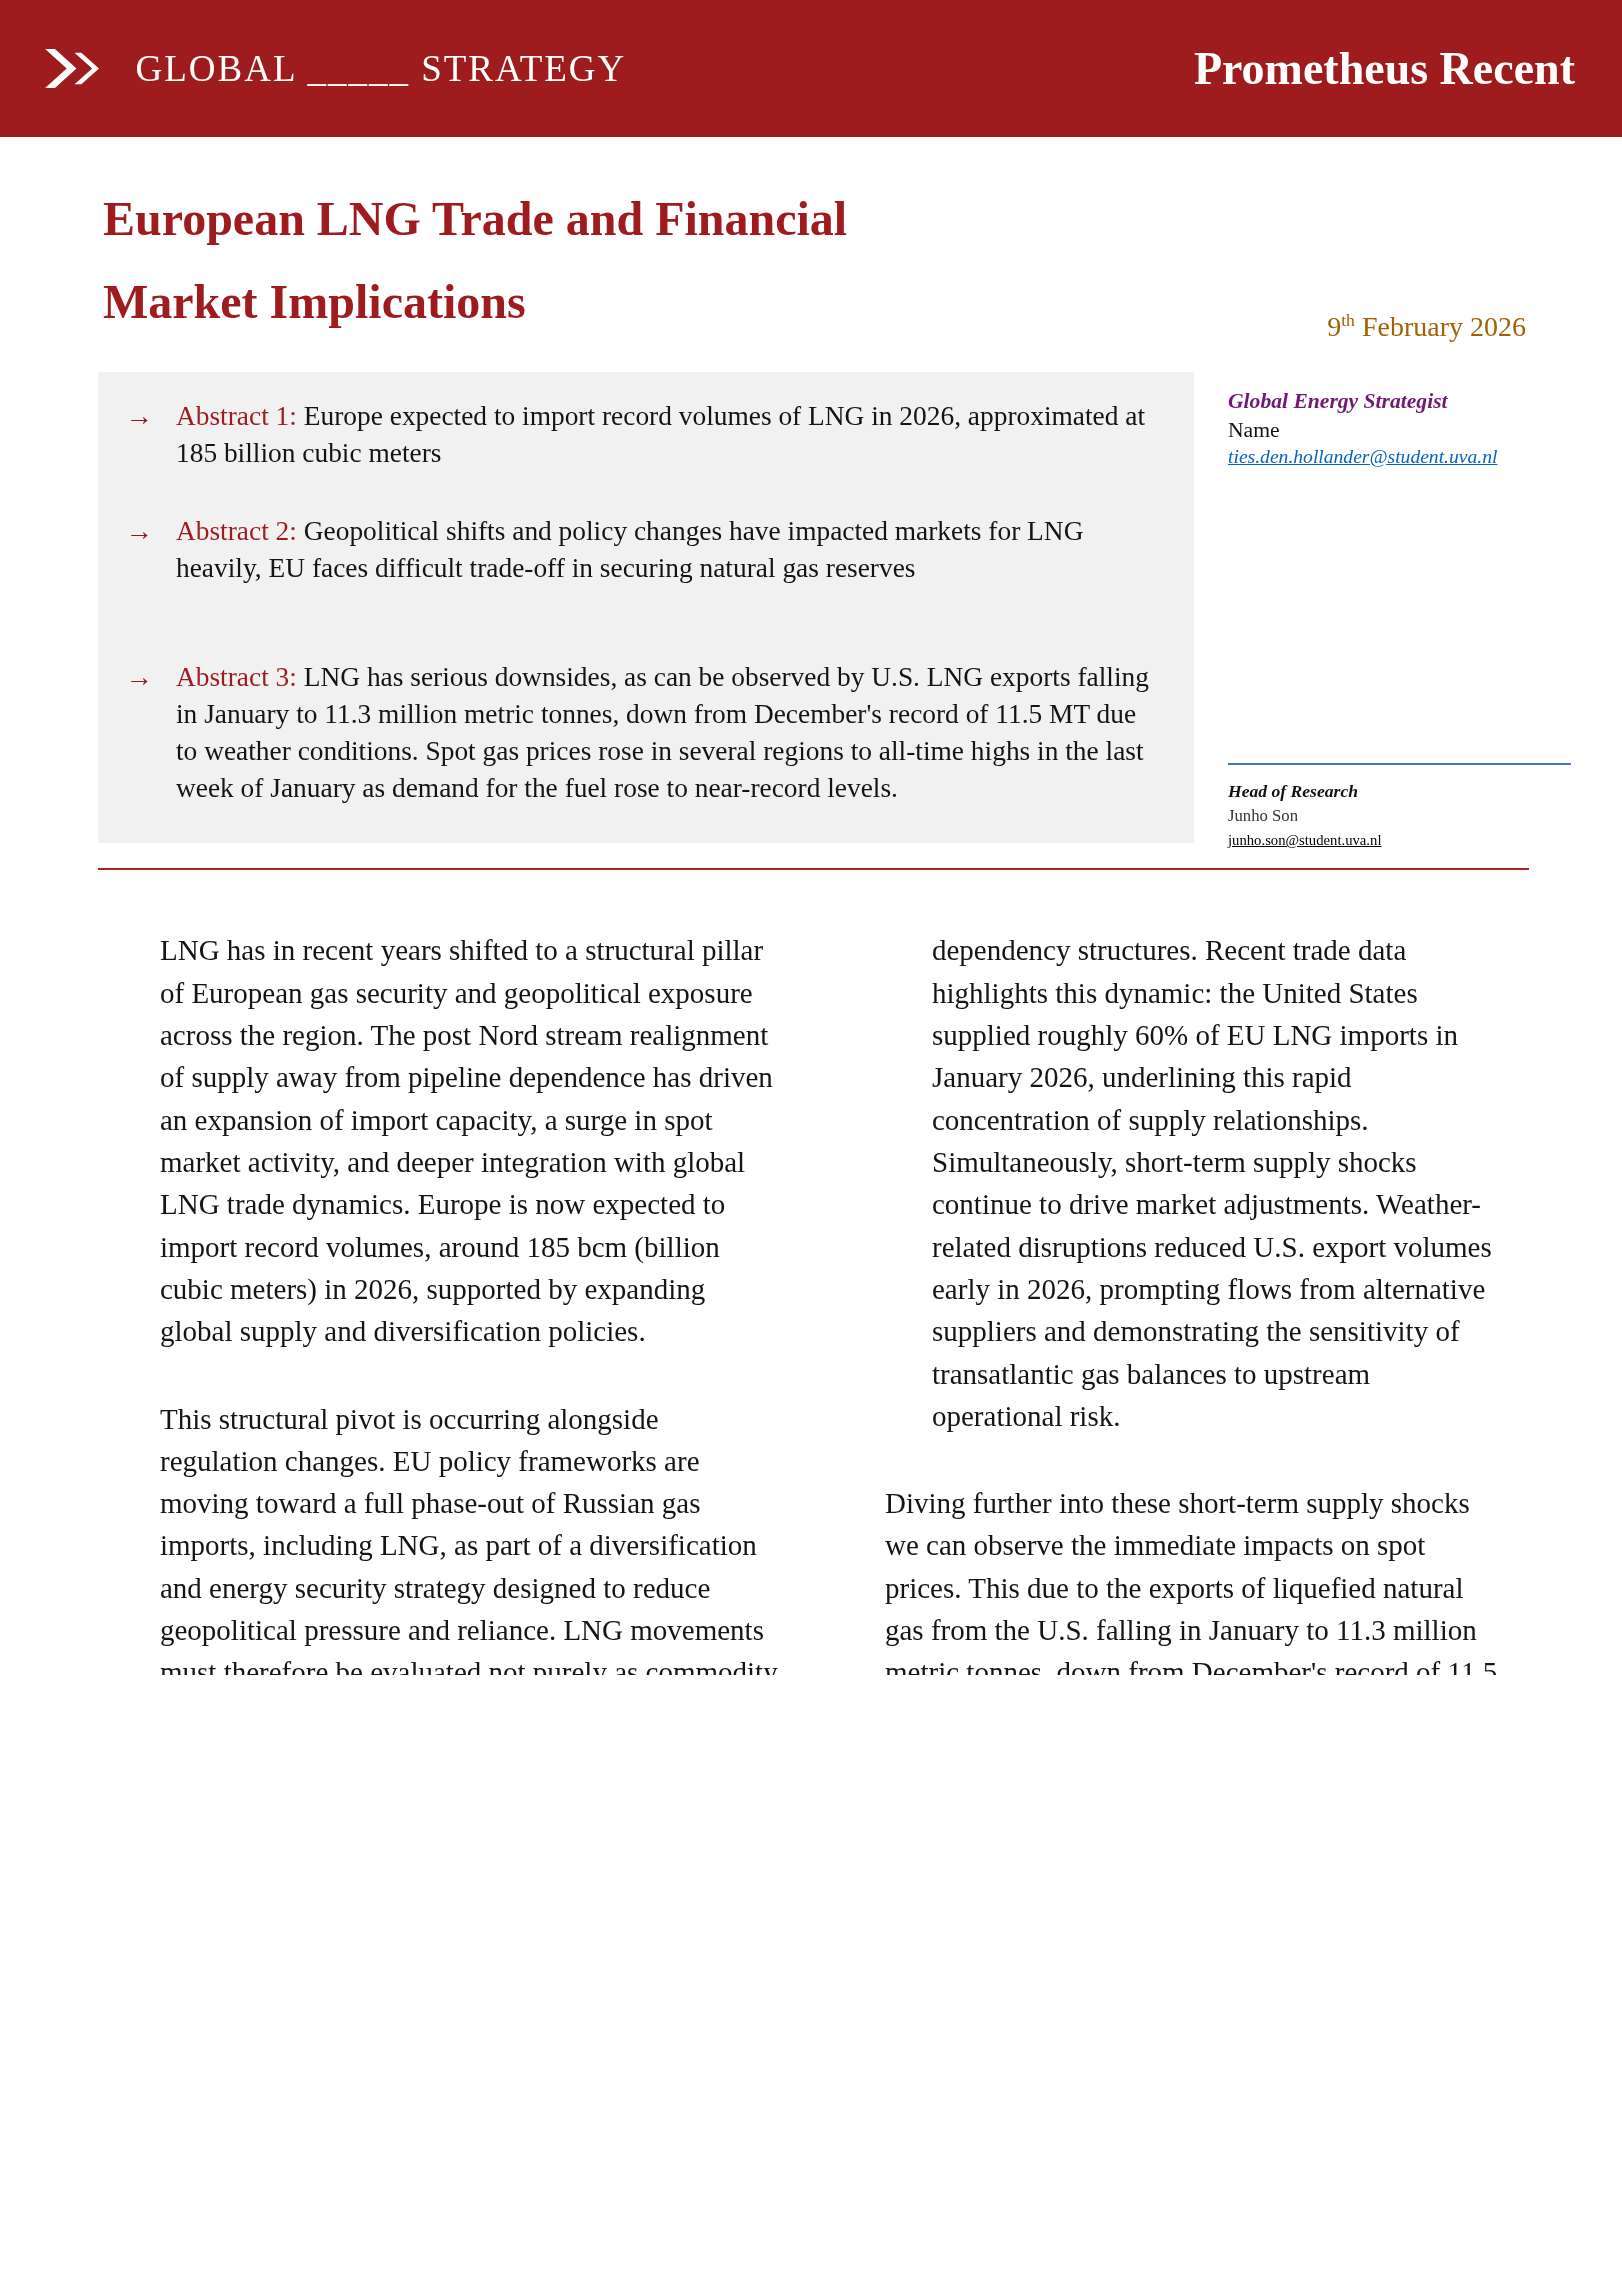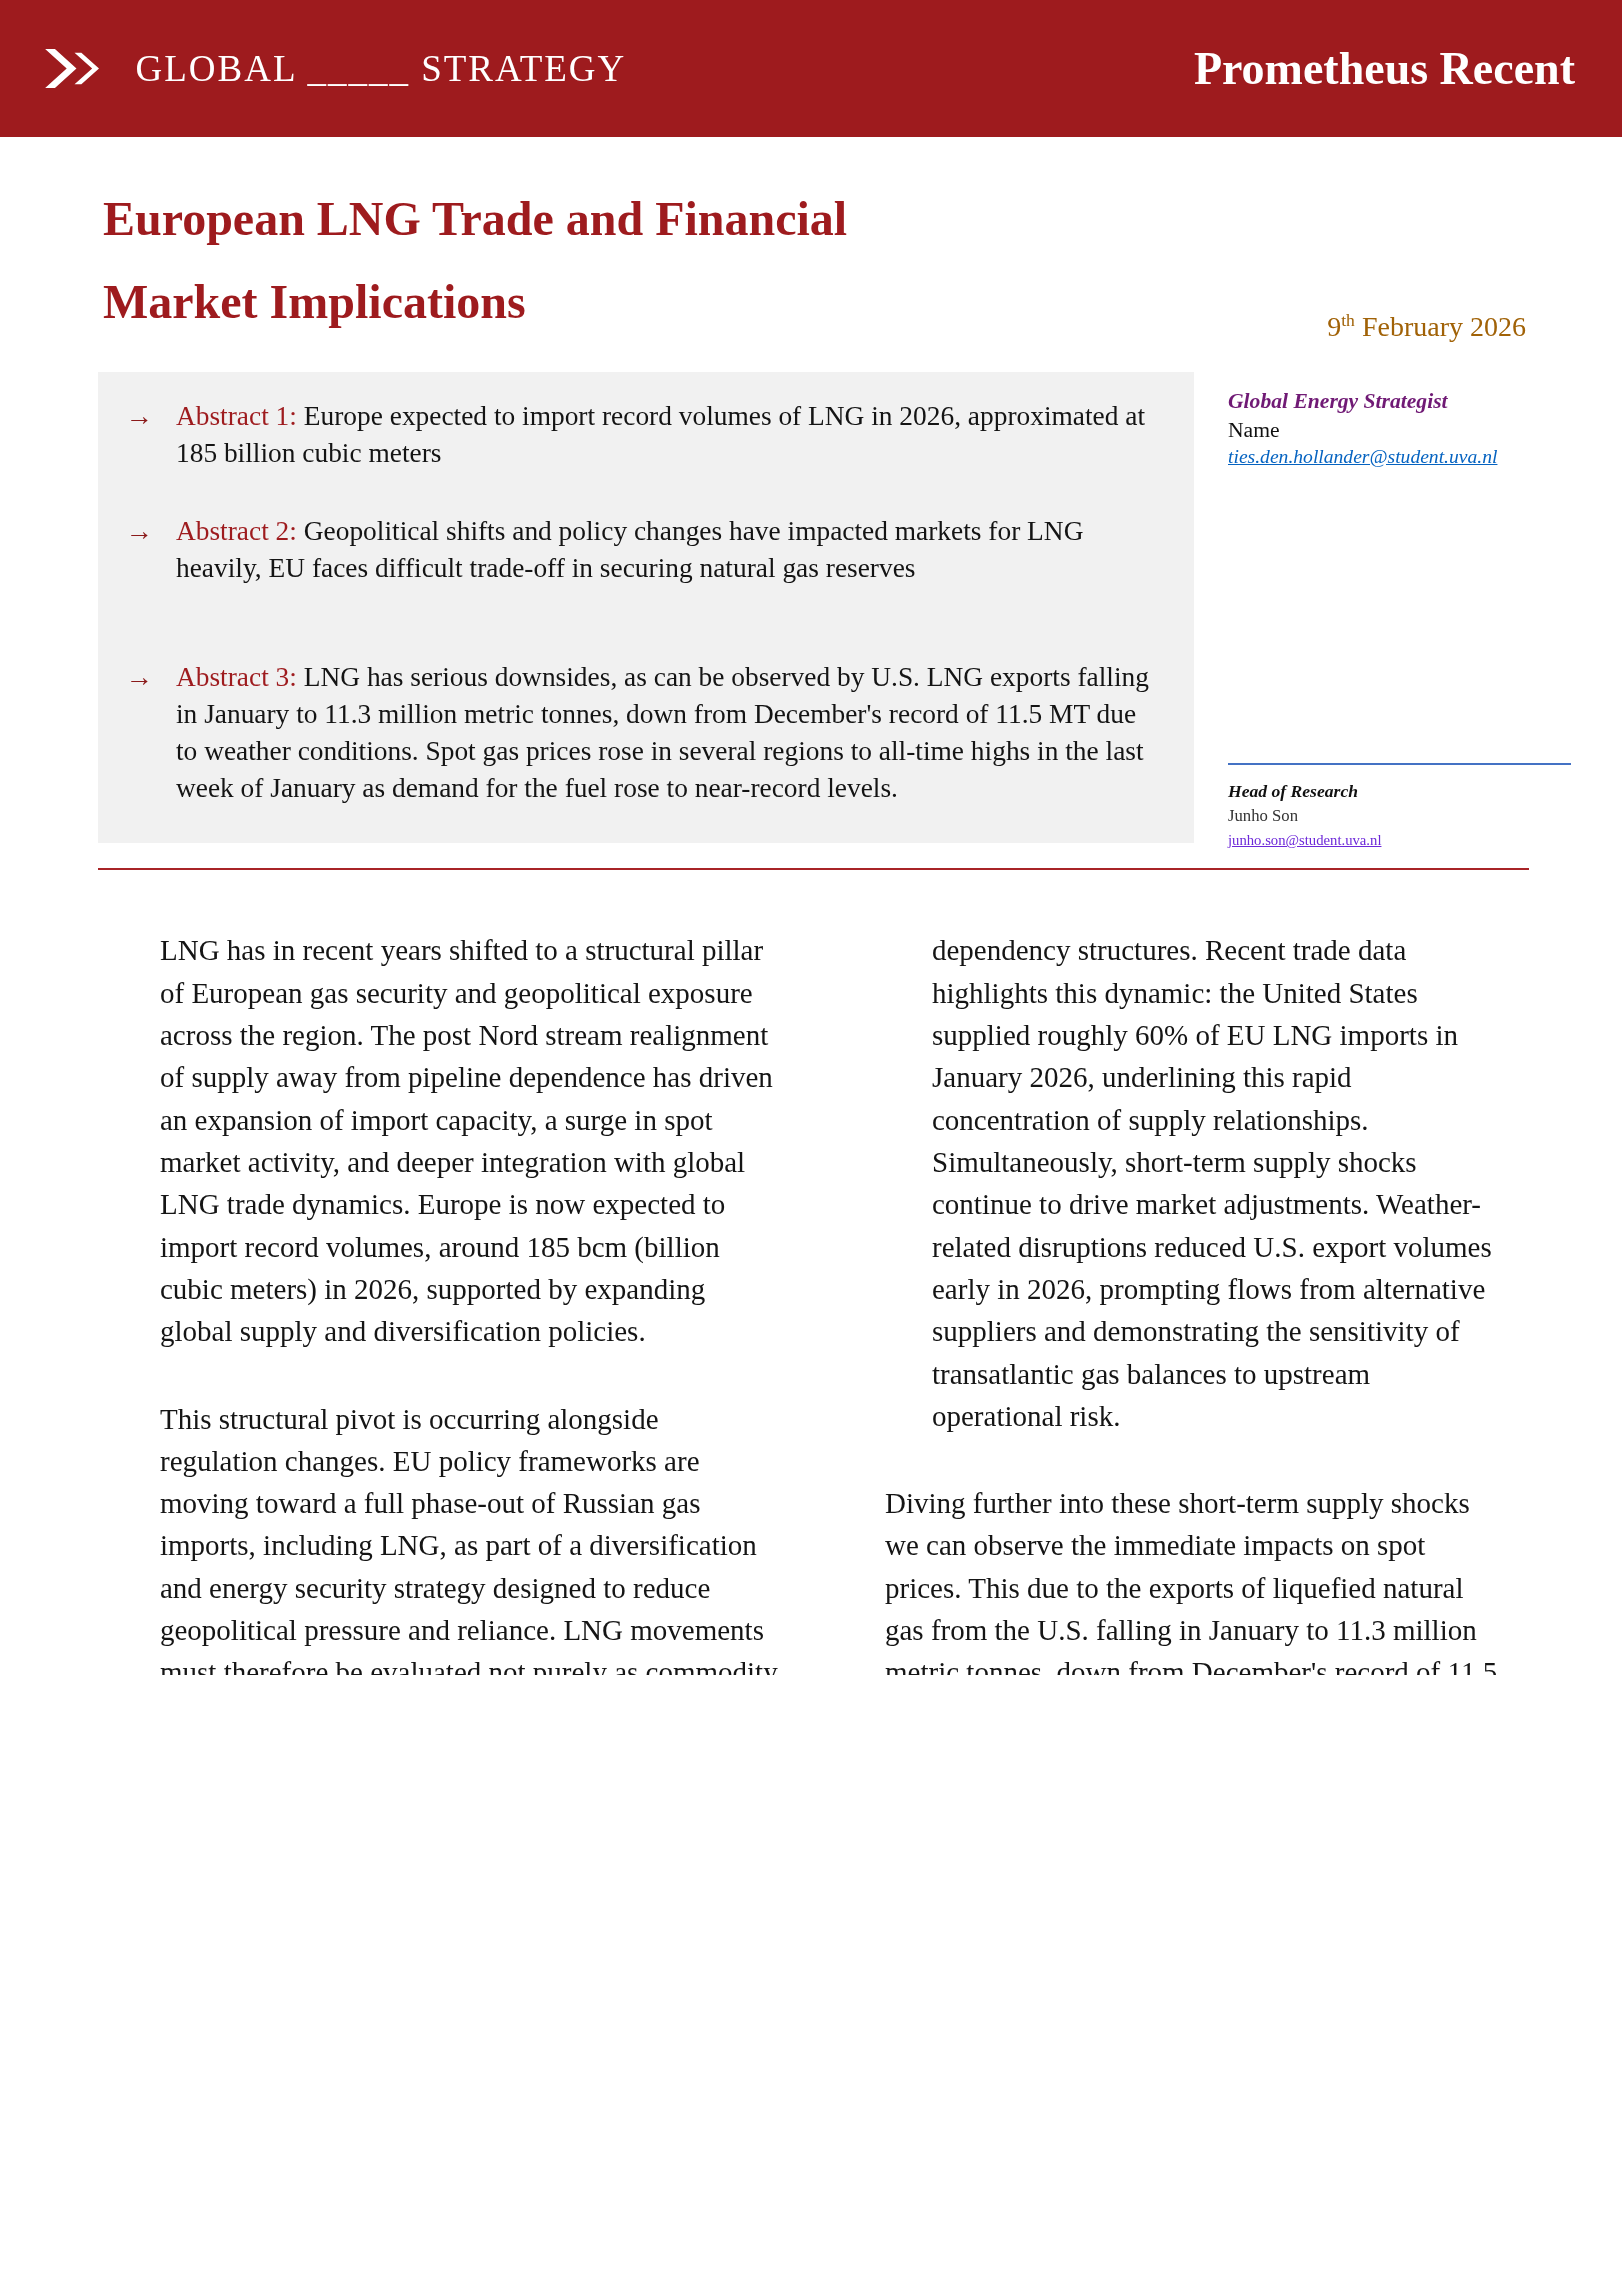--- a/index.html
+++ b/index.html
@@ -116,7 +116,7 @@
   .contact-name-2 { font-size: 16.7px; color: #333; display: block; }
   .email-link-2 {
     font-size: 14.7px;
-    color: #6d28d9;
+    color: #000000;
     text-decoration: underline;
     display: inline-block;
     cursor: pointer;

